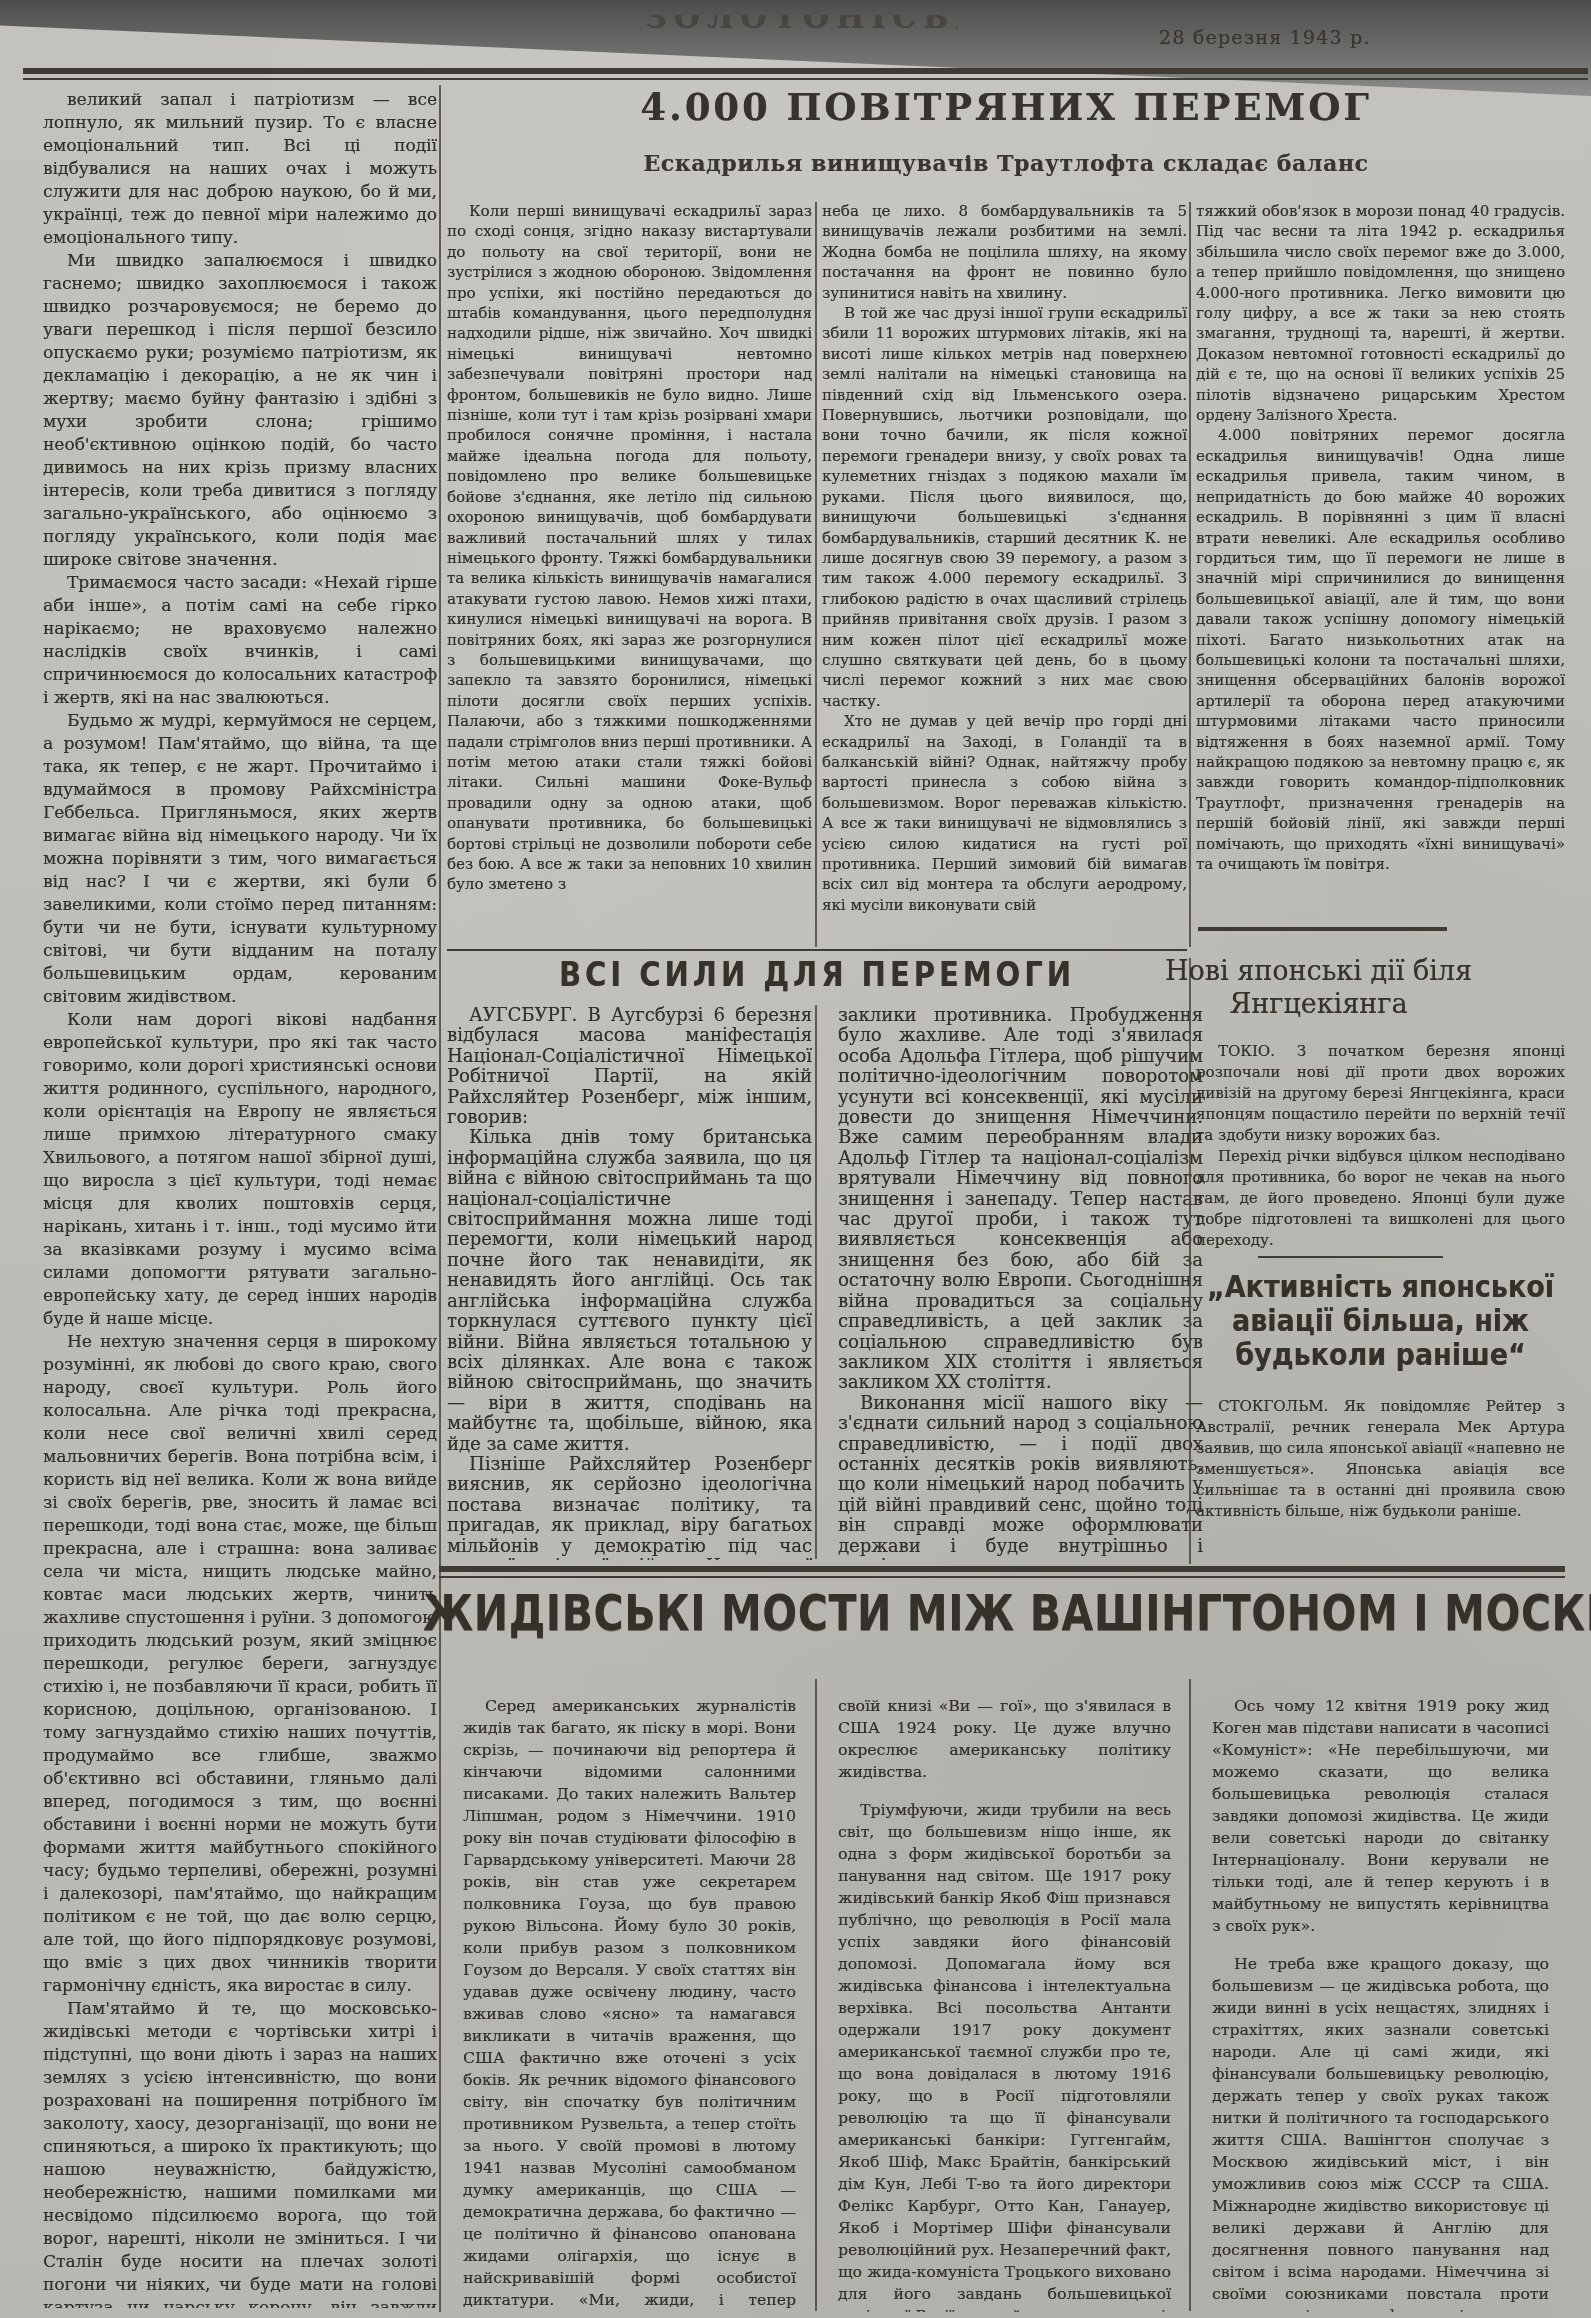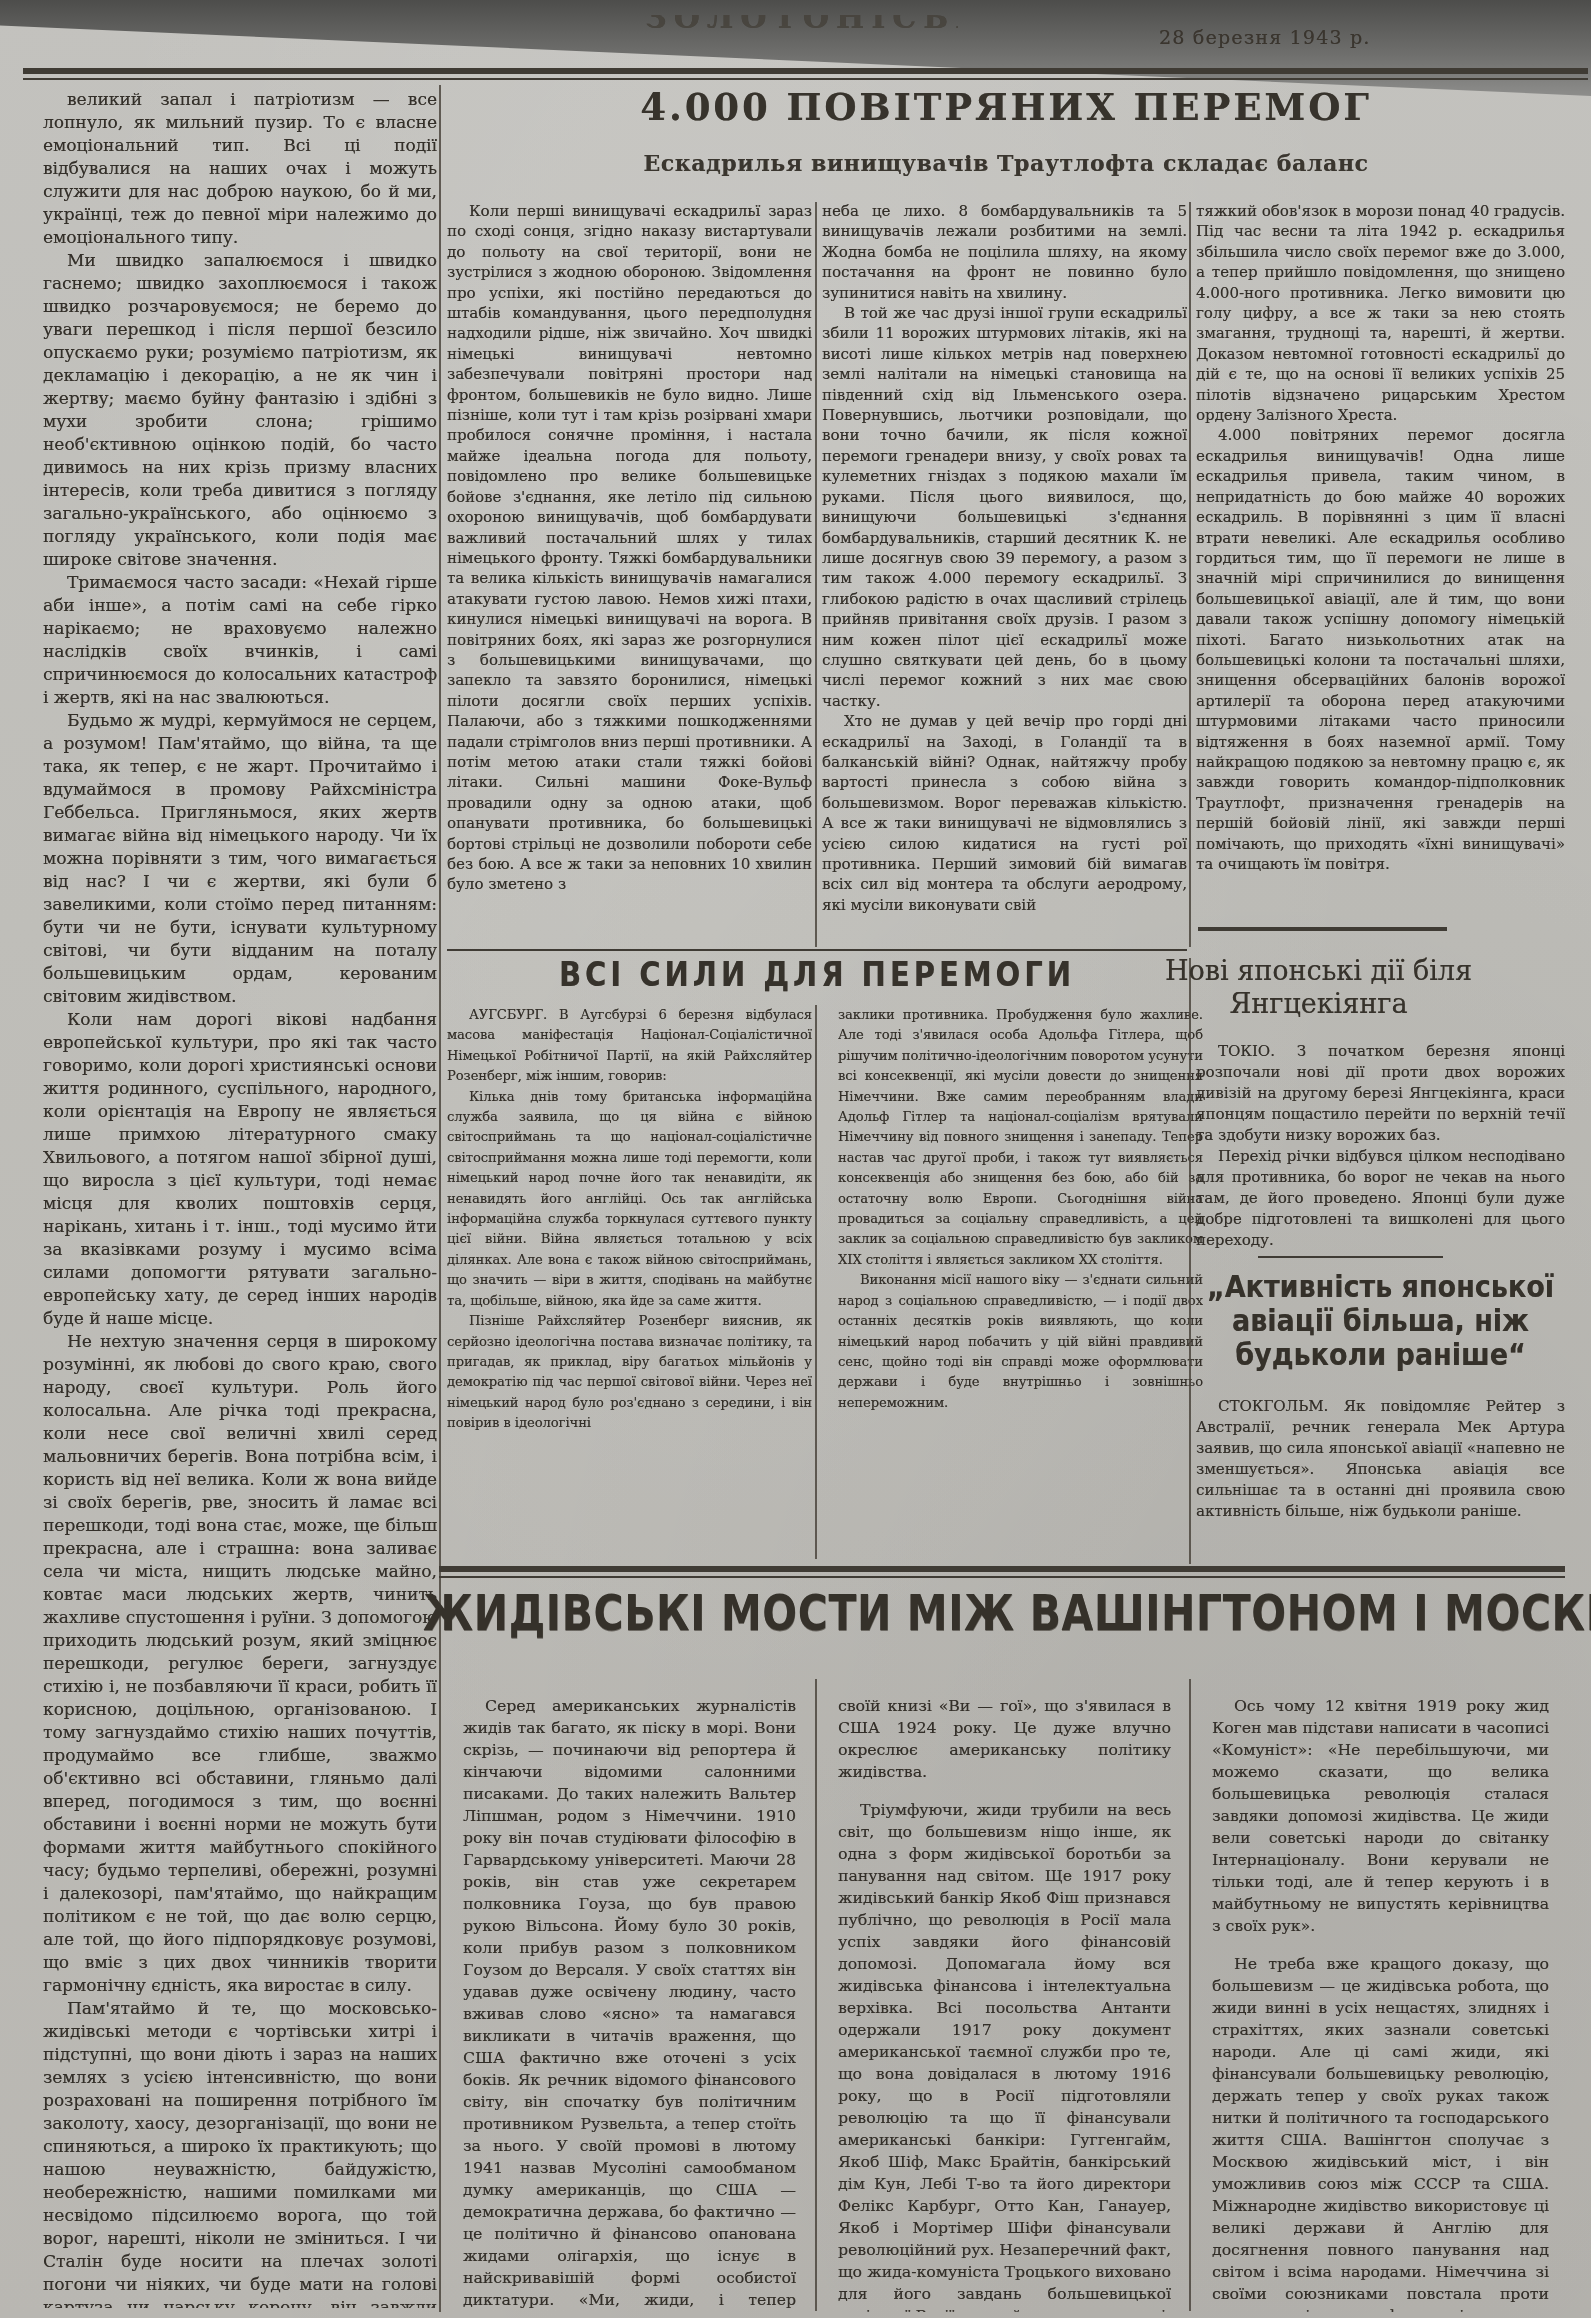--- a/index.html
+++ b/index.html
@@ -68,7 +68,7 @@
   }
   .vcol{
     position:absolute;top:1005px;height:555px;overflow:hidden;
-    font-size:13px;line-height:20.4px;text-align:justify;
+    font-size:18px;line-height:20.4px;text-align:justify;
   }
   .vcol p{margin:0;text-indent:22px;}
   #vict-c1{left:447px;width:365px;}

